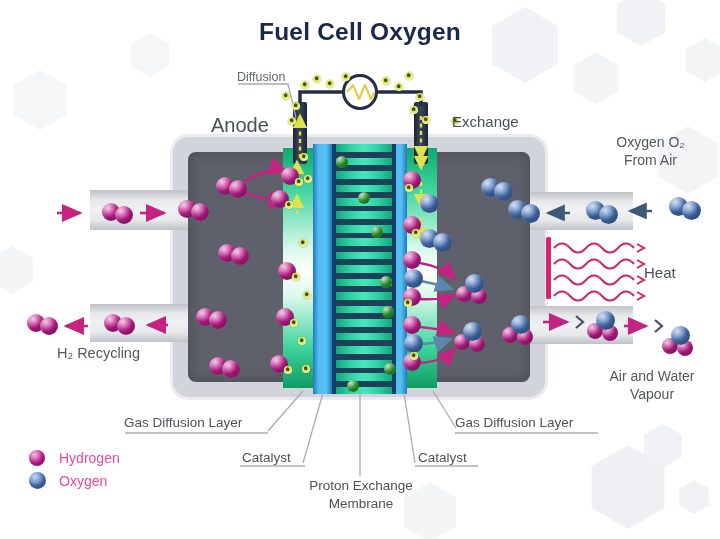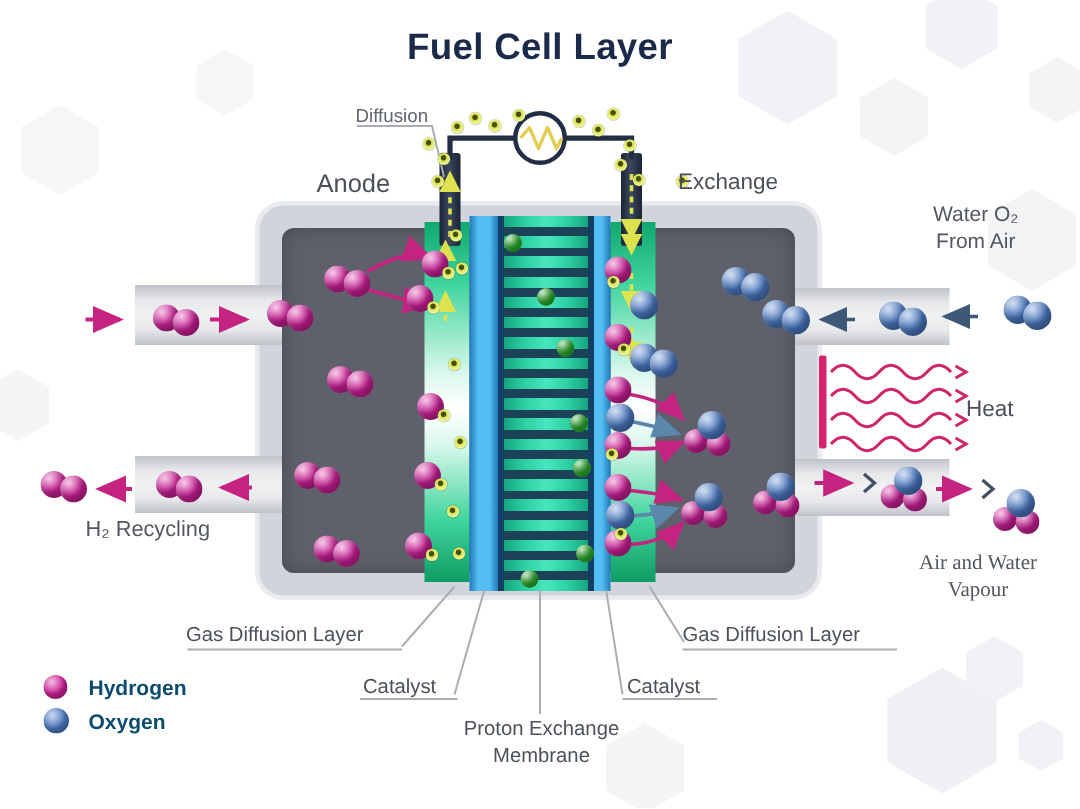--- a/index.html
+++ b/index.html
@@ -412,7 +412,7 @@
       </div>
     </div>
 
-  <div class="lbl title">Fuel Cell Layer</div>
+  <div class="lbl title">Fuel Cell Oxygen</div>
   <div class="lbl electron-lbl">Diffusion</div>
   <div class="lbl anode-lbl">Anode</div>
   <div class="lbl cathode-lbl">Exchange</div>

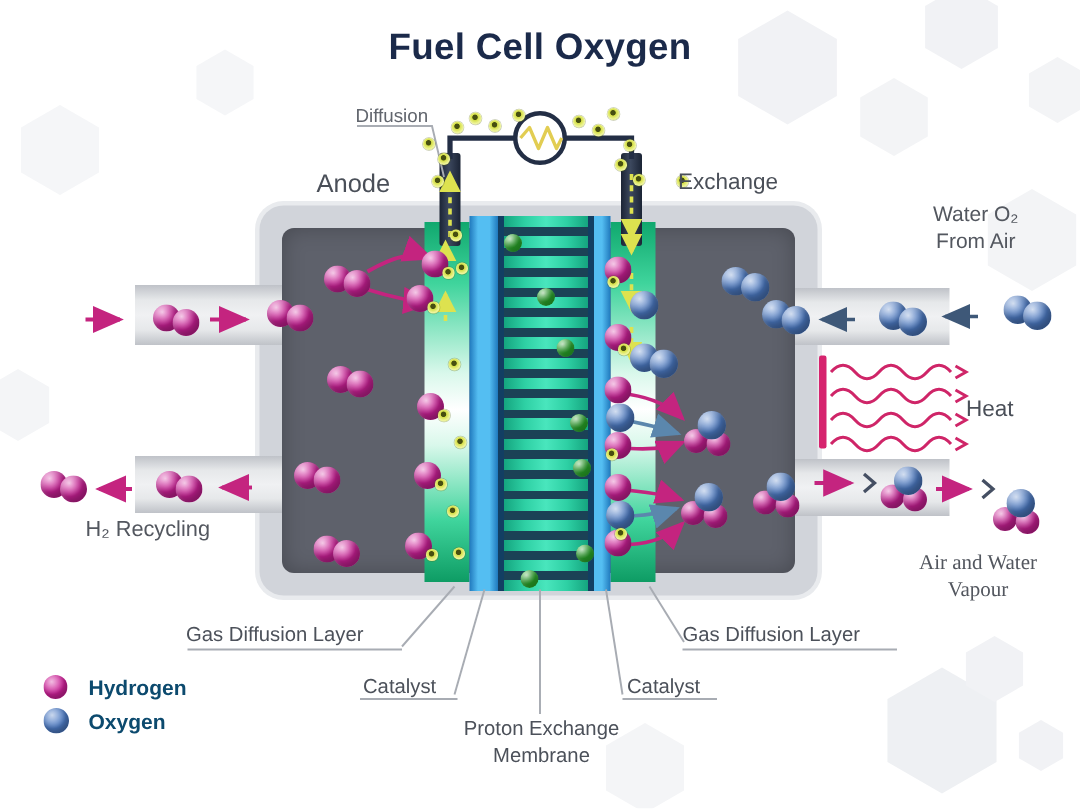--- a/index.html
+++ b/index.html
@@ -40,7 +40,7 @@
   .lbl{position:absolute;color:#53575f;font-size:14px;line-height:1.3;white-space:pre-line;text-align:center;}
   .title{left:0;right:0;top:16px;text-align:center;font-size:24.5px;font-weight:700;color:#1b2a4a;letter-spacing:.2px;}
   .electron-lbl{left:237px;top:69px;font-size:12.5px;color:#61656d;text-align:left;}
-  .anode-lbl{left:211px;top:112px;font-size:17px;color:#4a4f58;}
+  .anode-lbl{left:211px;top:112px;font-size:20px;color:#4a4f58;}
   .cathode-lbl{left:452px;top:112px;font-size:15px;color:#4a4f58;}
   .hyd-lbl{left:28px;top:131px;width:125px;}
   .oxy-lbl{left:588px;top:133px;width:125px;}

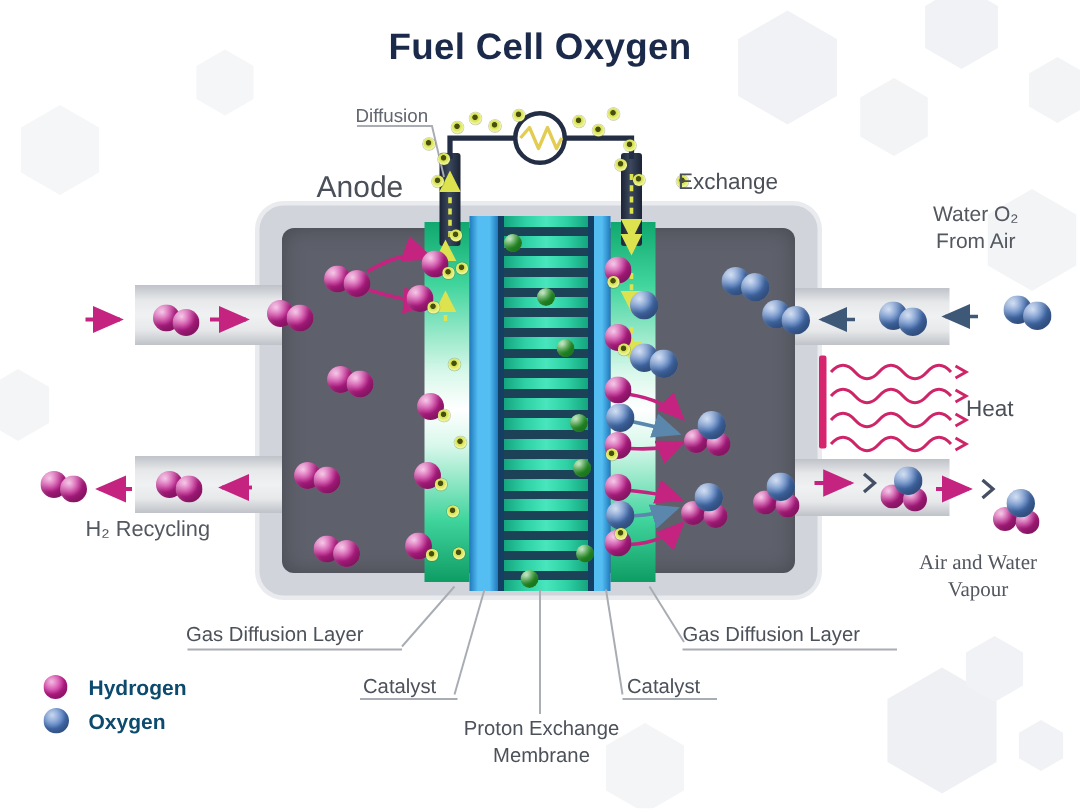--- a/index.html
+++ b/index.html
@@ -416,7 +416,7 @@
   <div class="lbl electron-lbl">Diffusion</div>
   <div class="lbl anode-lbl">Anode</div>
   <div class="lbl cathode-lbl">Exchange</div>
-  <div class="lbl oxy-lbl">Water O₂
+  <div class="lbl oxy-lbl">Oxygen O₂
 From Air</div>
   <div class="lbl heat-lbl">Heat</div>
   <div class="lbl rec-lbl">H₂ Recycling</div>

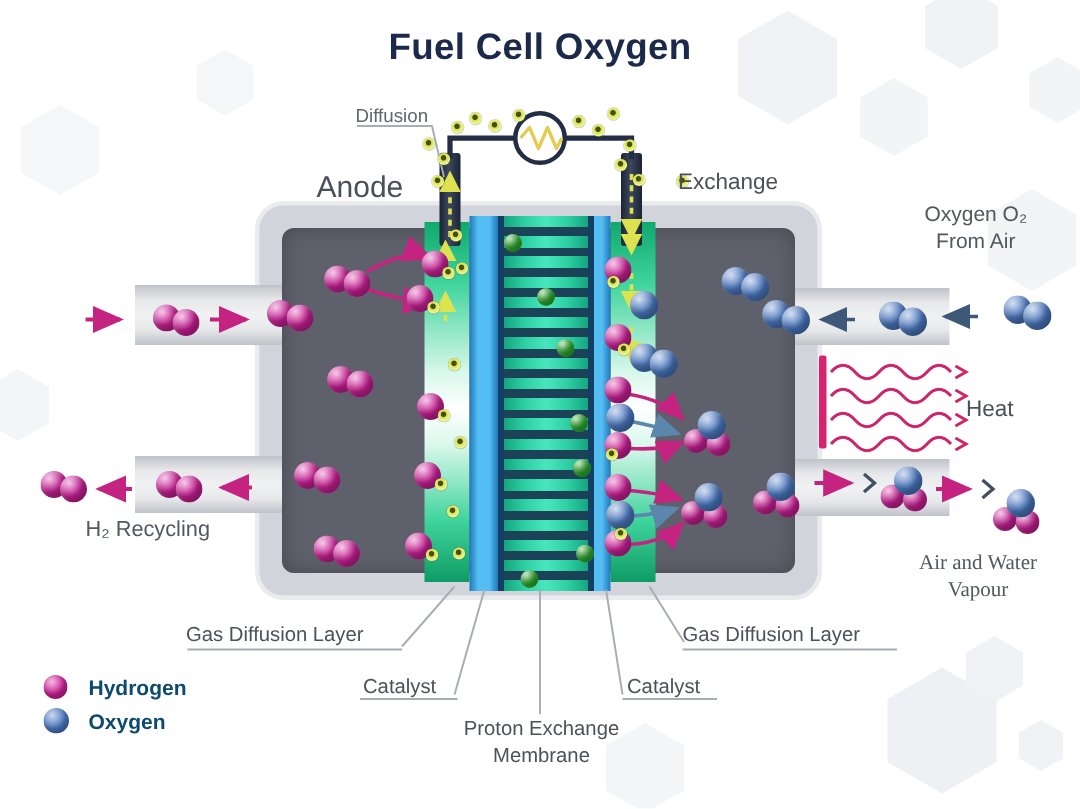--- a/index.html
+++ b/index.html
@@ -46,7 +46,7 @@
   .oxy-lbl{left:588px;top:133px;width:125px;}
   .heat-lbl{left:644px;top:263px;font-size:15px;color:#4a4f58;}
   .rec-lbl{left:38px;top:344px;width:102px;font-size:14.5px;text-align:right;}
-  .aw-lbl{left:593px;top:367px;width:118px;font-family:Liberation Serif, serif;}
+  .aw-lbl{left:593px;top:367px;width:118px;}
   .callout{font-size:13.5px;color:#4c515a;text-align:left;}
   .gdlL-lbl{left:124px;top:414px;} .catL-lbl{left:242px;top:449px;}
   .pem-lbl{left:296px;top:477px;width:130px;text-align:center;}

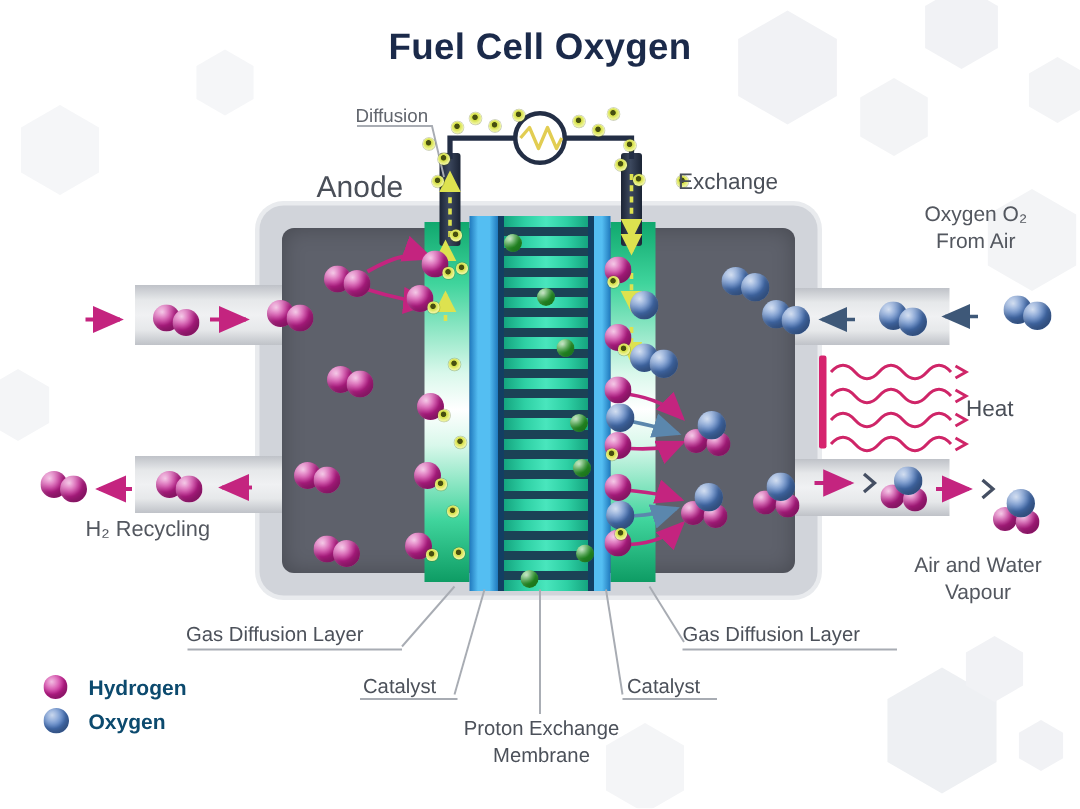--- a/index.html
+++ b/index.html
@@ -60,7 +60,7 @@
         box-shadow:inset -2px -3px 4px rgba(0,0,0,.35);}
   .dot-0{width:16px;height:16px;} .dot-1{width:17px;height:17px;}
   .dot-2{width:11px;height:11px;} .dot-3{width:8px;height:8px;}
-  .legend-label{margin-left:9px;font-size:14px;color:#0c4a6e;font-weight:bold;}
+  .legend-label{margin-left:9px;font-size:14px;color:#ec4899;}
 </style>
 </head>
 <body>

